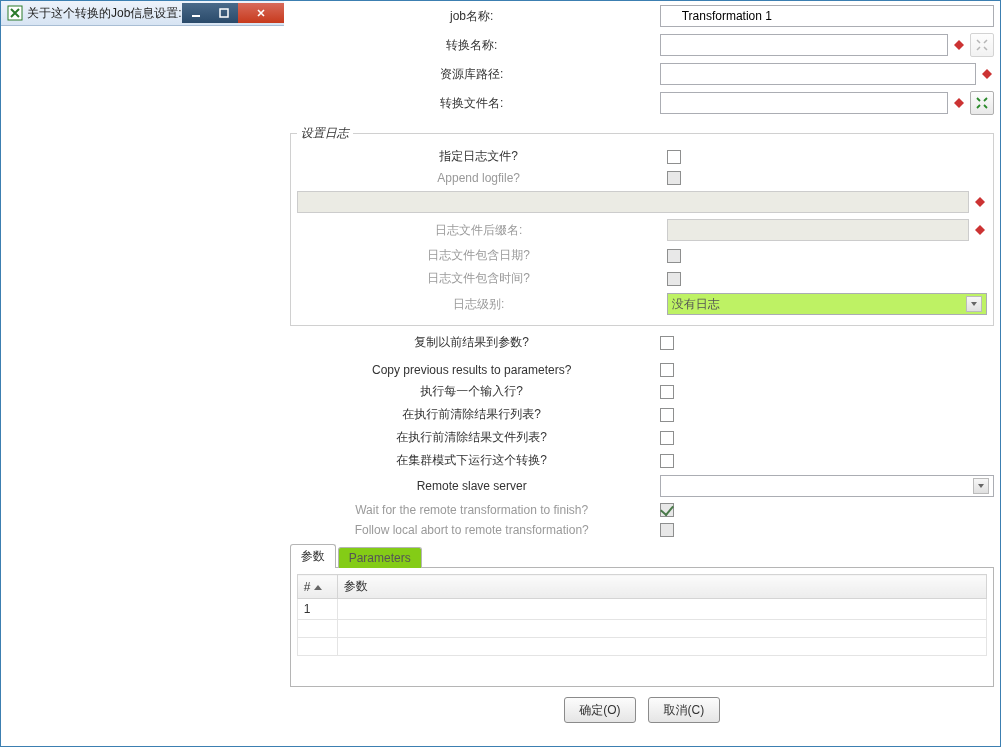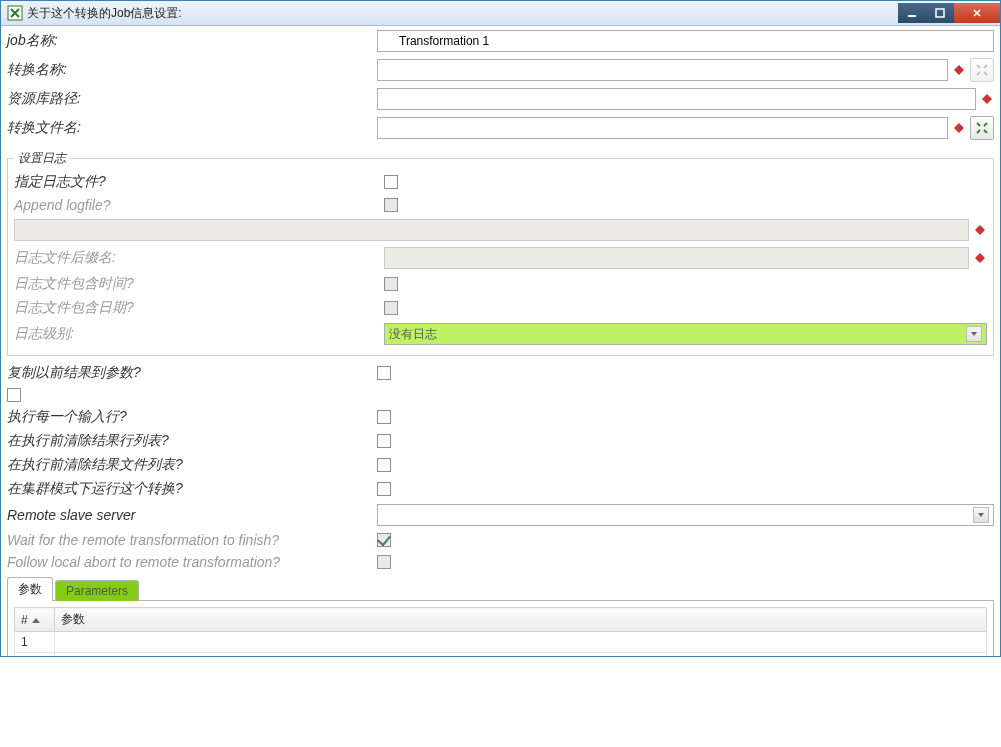--- a/index.html
+++ b/index.html
@@ -5,7 +5,7 @@
   * { box-sizing: border-box; }
   html, body { margin:0; padding:0; }
   body { font-family: "Microsoft YaHei", Tahoma, Arial, sans-serif; font-size:12px; color:#333; background:#fff; }
-  .window { width:1001px; height:657px; border:1px solid #3c7fb1; display:flex; flex-direction:column; position:relative; }
+  .window { width:1001px; height:747px; border:1px solid #3c7fb1; display:flex; flex-direction:row; position:relative; }
   .titlebar { height:25px; background:linear-gradient(to bottom,#eef3fb,#d7e4f3); display:flex; align-items:center; padding:0 0 0 6px; border-bottom:1px solid #a8bdd4; }
   .title-icon { width:16px; height:16px; margin-right:4px; }
   .title-text { flex:1; font-size:12px; color:#222; }

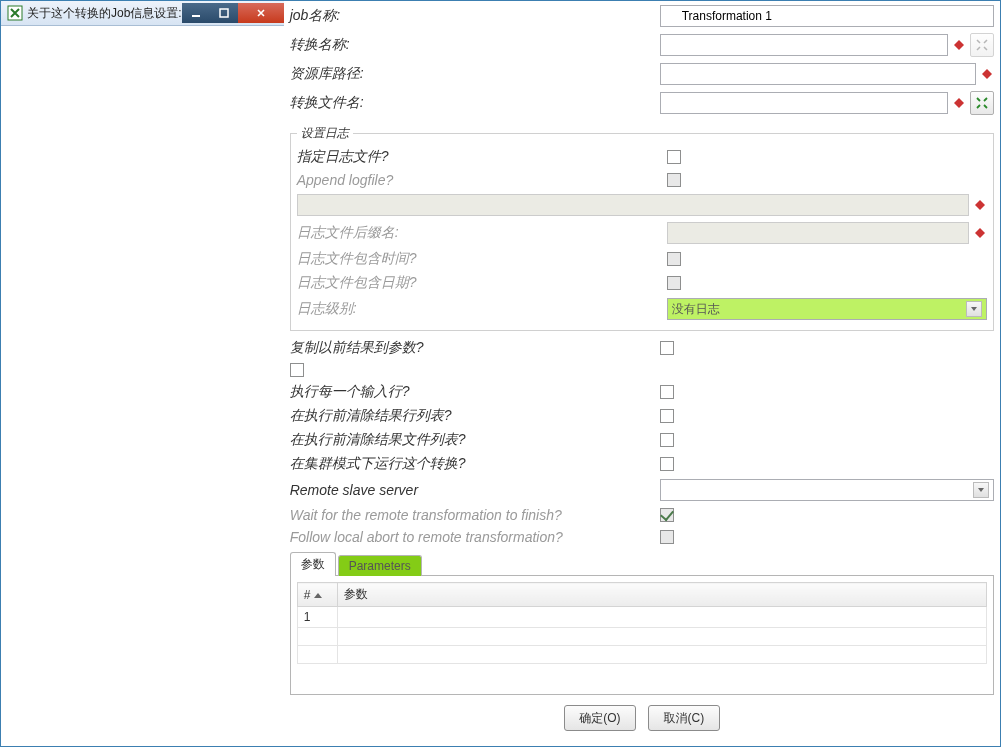--- a/index.html
+++ b/index.html
@@ -17,7 +17,7 @@
   .win-btn svg { width:10px; height:10px; }
   .content { flex:1; overflow:auto; padding:4px 6px 6px 6px; display:flex; flex-direction:column; }
   .form-row { display:flex; align-items:center; margin-bottom:6px; }
-  .label { width:370px; text-align:left; padding-right:6px; font-size:14px;font-style:italic; }
+  .label { width:370px; text-align:center; padding-right:6px; font-size:12px; }
   .label.disabled { color:#9a9a9a; }
   .field { flex:1; display:flex; align-items:center; gap:4px; }
   input[type="text"].tfield { flex:1; height:22px; border:1px solid #abadb3; padding:0 21px; font-size:12px; }

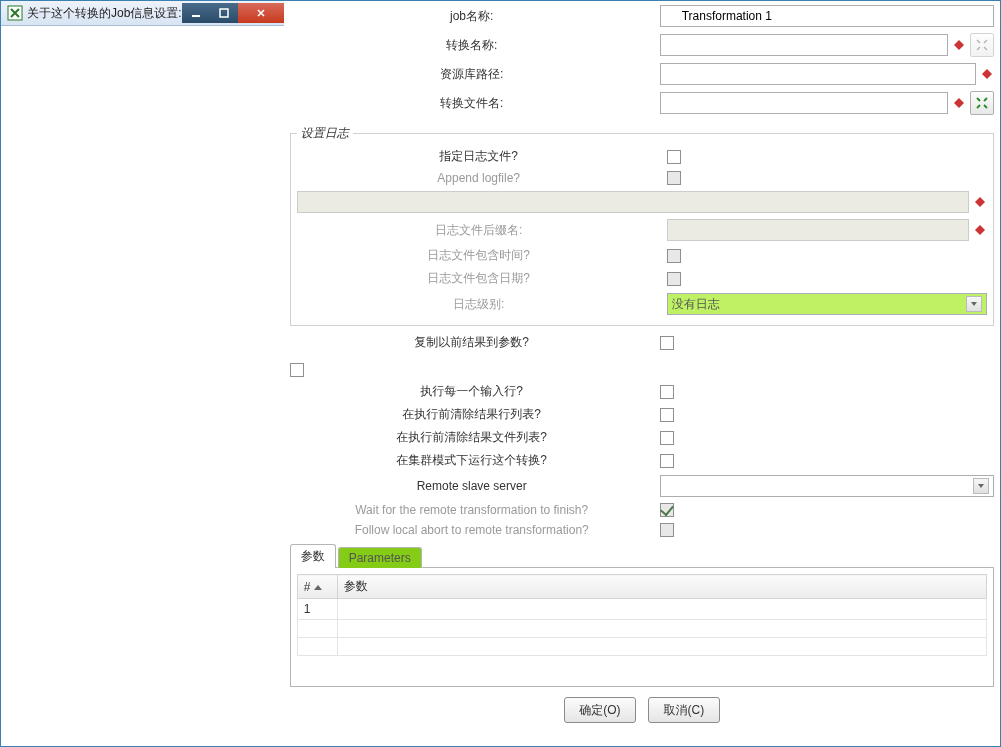--- a/index.html
+++ b/index.html
@@ -171,13 +171,13 @@
         </div>
       </div>
       <div class="form-row">
+        <div class="label disabled">日志文件包含日期?</div>
+        <div class="field">
+            <span class="chk disabled"></span>
+          </div>
+      </div>
+      <div class="form-row">
         <div class="label disabled">日志文件包含时间?</div>
-        <div class="field">
-            <span class="chk disabled"></span>
-          </div>
-      </div>
-      <div class="form-row">
-        <div class="label disabled">日志文件包含日期?</div>
         <div class="field">
             <span class="chk disabled"></span>
           </div>

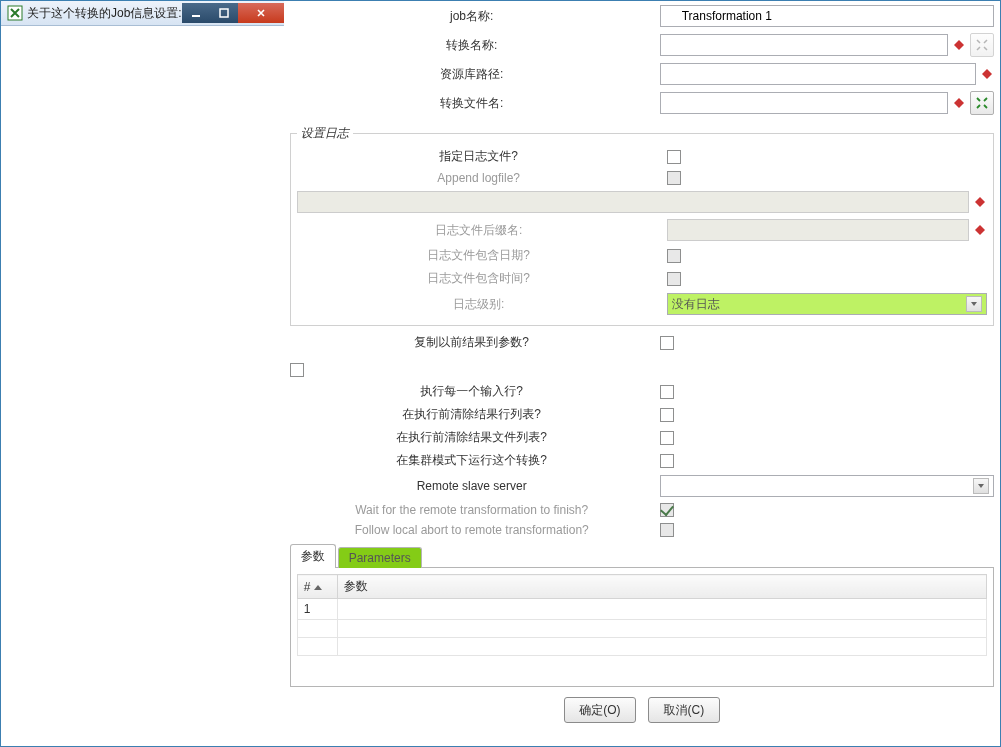--- a/index.html
+++ b/index.html
@@ -205,6 +205,7 @@
     </div>
     <div style="height:6px"></div>
     <div class="form-row">
+      <div class="label">Copy previous results to parameters?</div>
       <div class="field">
           <span class="chk"></span>
         </div>

